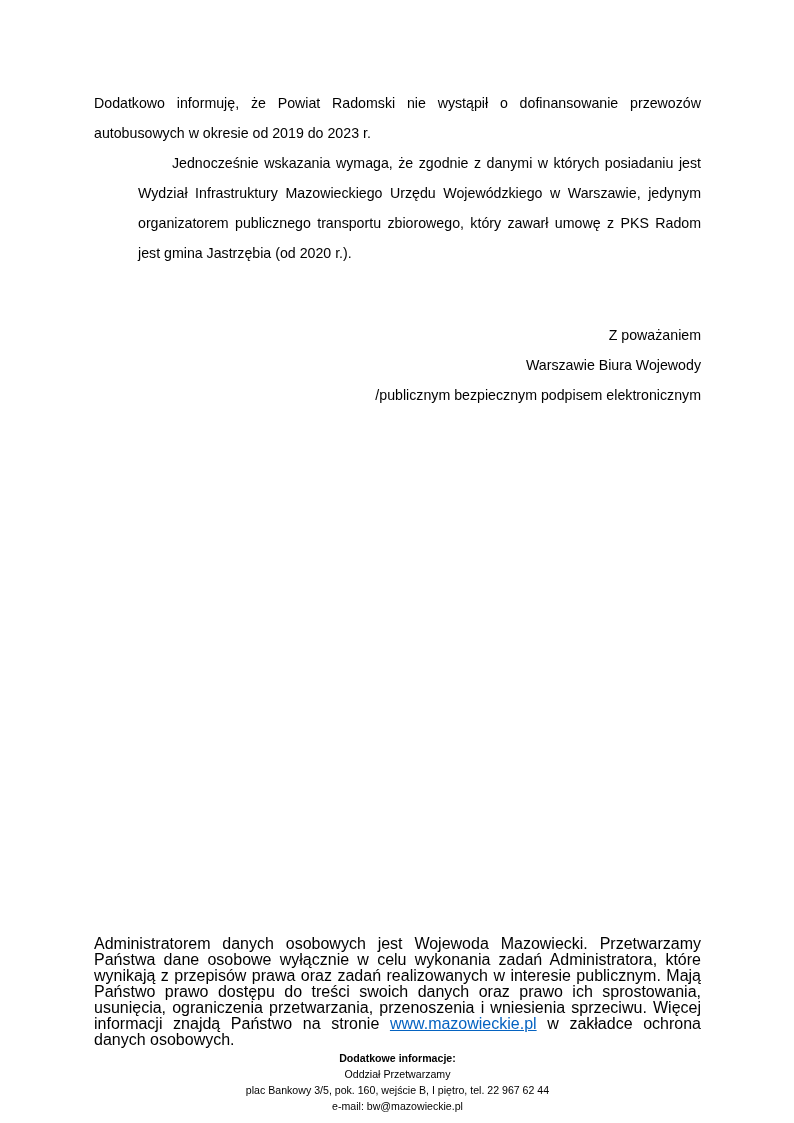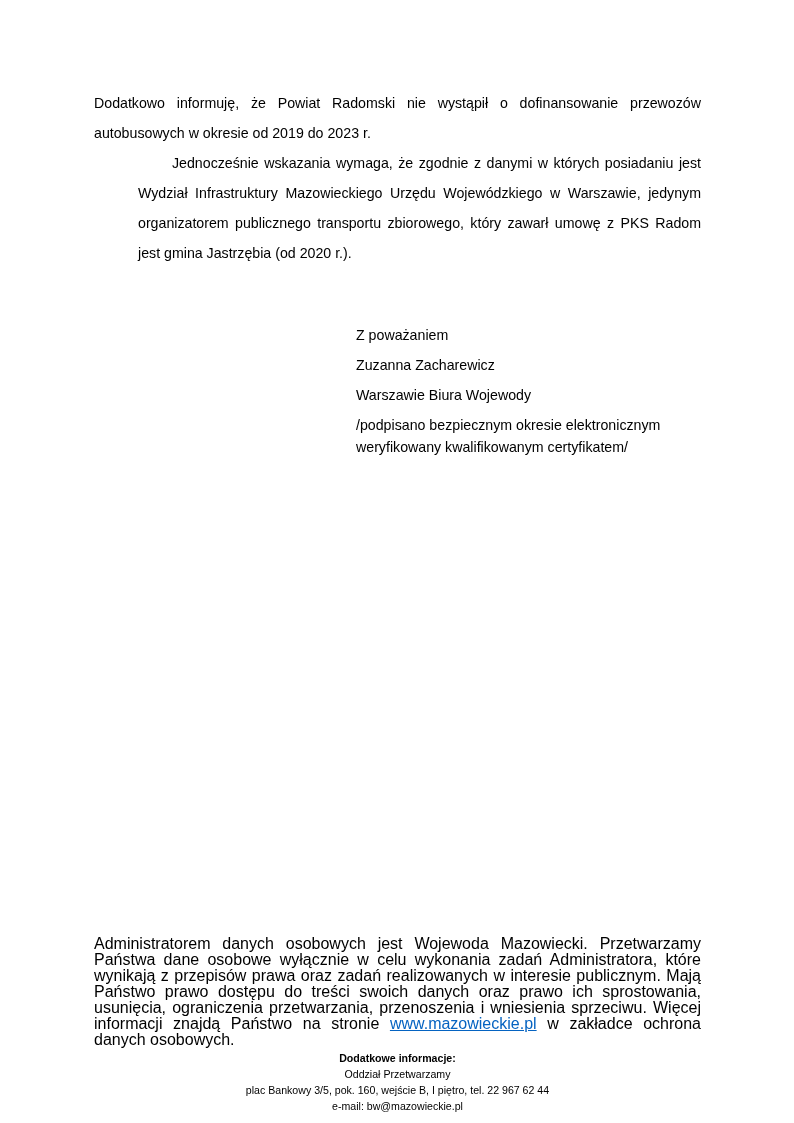--- a/index.html
+++ b/index.html
@@ -38,7 +38,7 @@
     top: 320px;
     left: 356px;
     width: 345px;
-    text-align: left;
+    text-align: right;
     font-size: 14.2px;
     line-height: 30px;
     color: #000000;

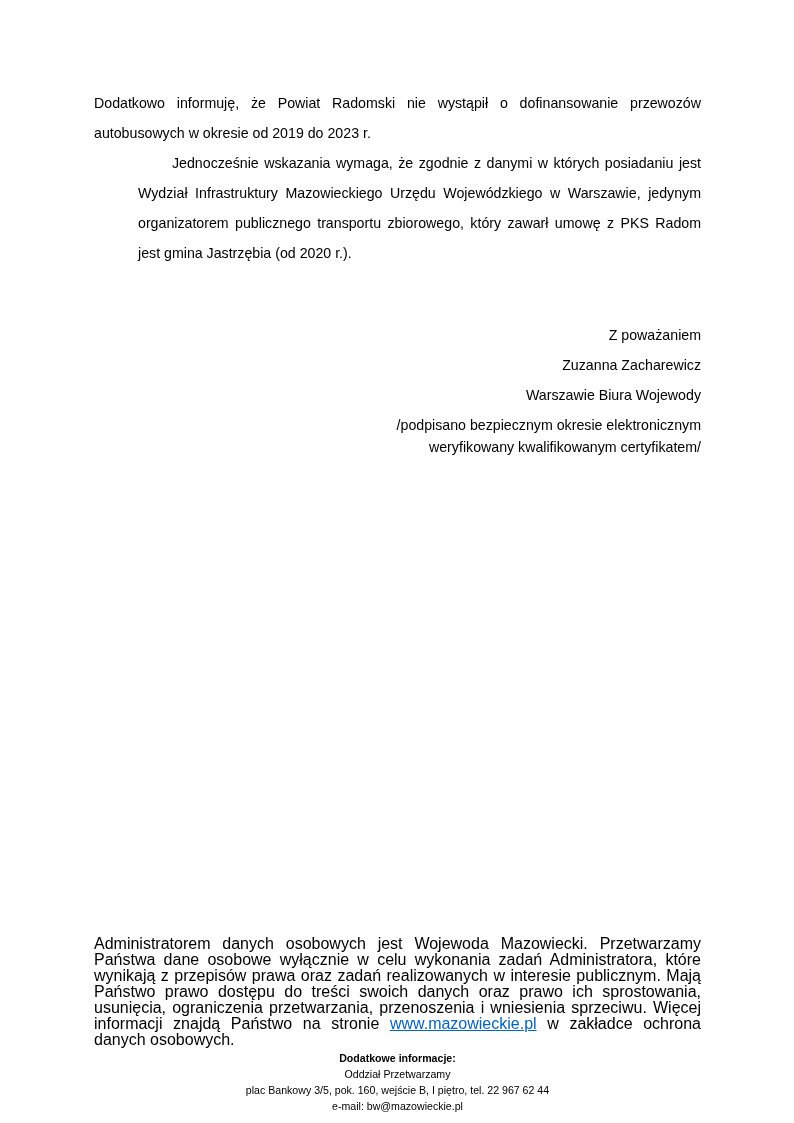--- a/index.html
+++ b/index.html
@@ -86,7 +86,6 @@
 
   <div class="signature">
     <div>Z poważaniem</div>
-    <div>Zuzanna Zacharewicz</div>
     <div>Warszawie Biura Wojewody</div>
     <div class="esign">
       <div>/podpisano bezpiecznym okresie elektronicznym</div>

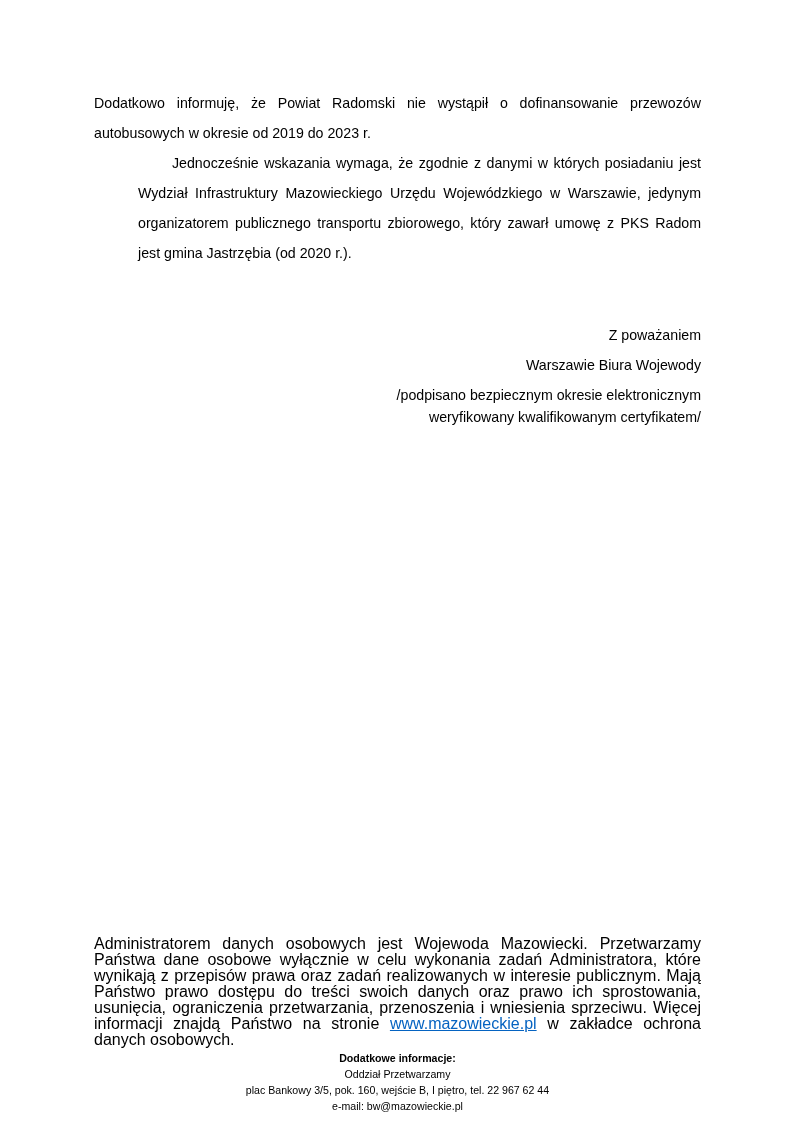--- a/index.html
+++ b/index.html
@@ -88,7 +88,7 @@
     <div>Z poważaniem</div>
     <div>Warszawie Biura Wojewody</div>
     <div class="esign">
-      <div>/podpisano bezpiecznym okresie elektronicznym</div>
+      <div>/publicznym bezpiecznym podpisem elektronicznym</div>
       <div>weryfikowany kwalifikowanym certyfikatem/</div>
     </div>
   </div>

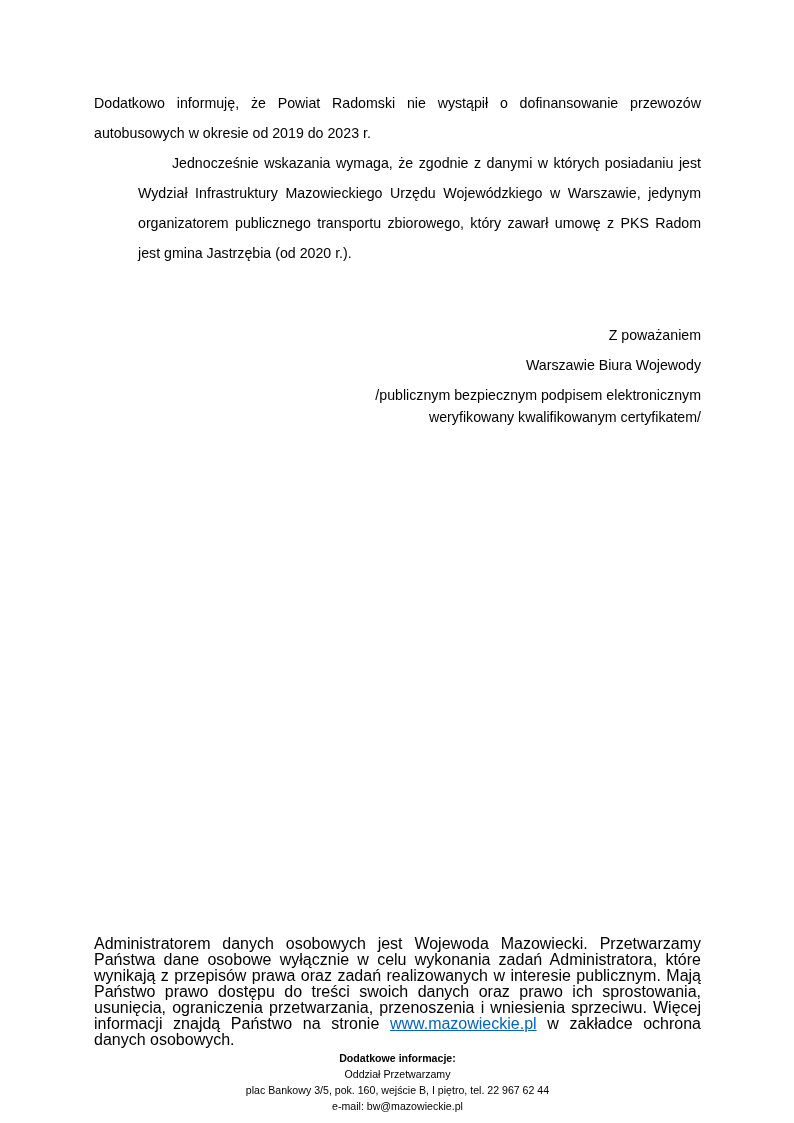--- a/index.html
+++ b/index.html
@@ -89,7 +89,6 @@
     <div>Warszawie Biura Wojewody</div>
     <div class="esign">
       <div>/publicznym bezpiecznym podpisem elektronicznym</div>
-      <div>weryfikowany kwalifikowanym certyfikatem/</div>
     </div>
   </div>
 

